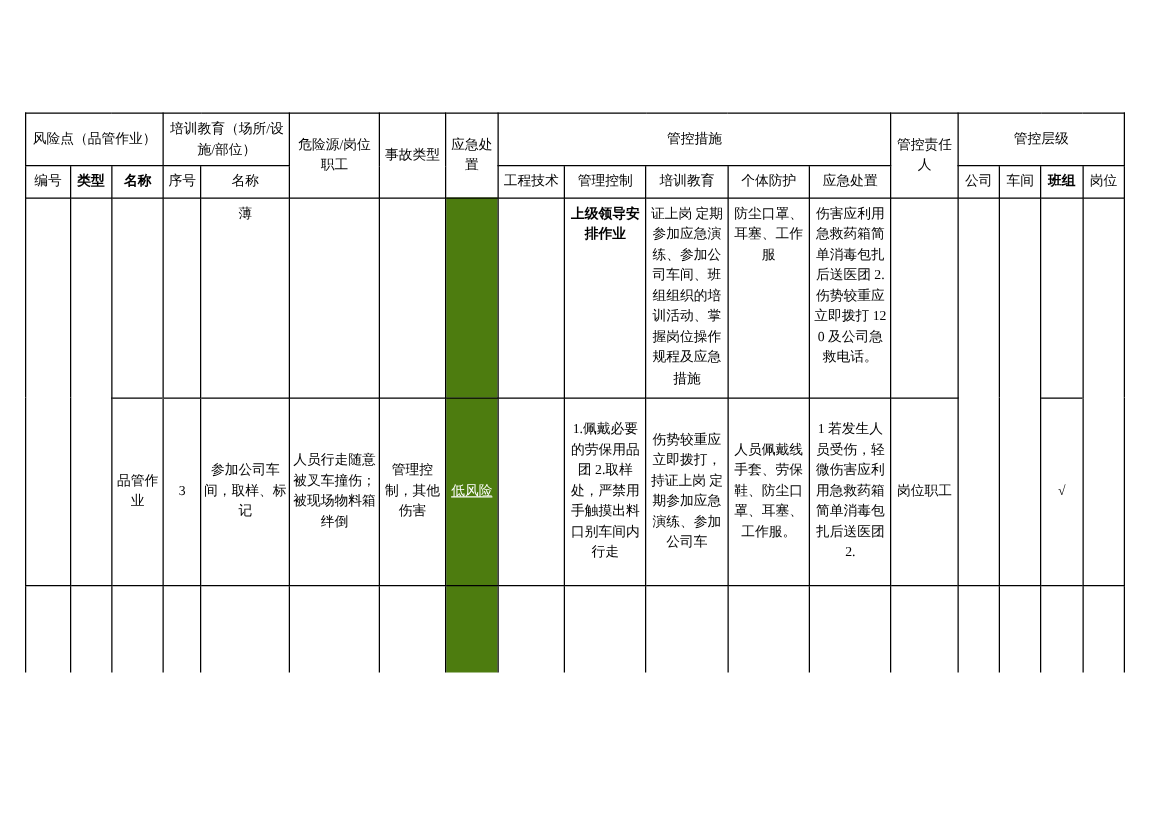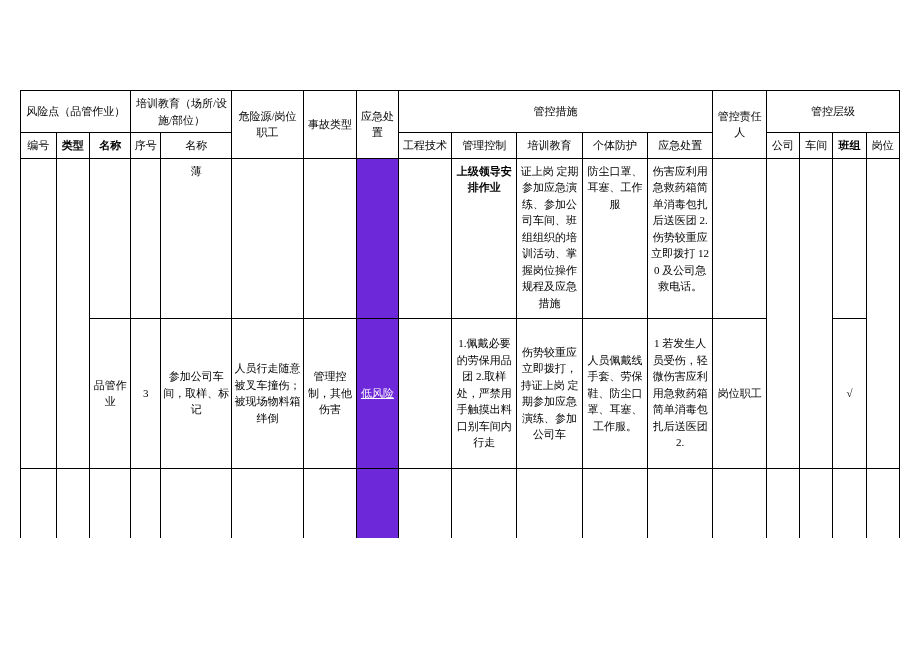--- a/index.html
+++ b/index.html
@@ -35,7 +35,7 @@
       font-weight: bold;
     }
     .blue-bg {
-      background: #6d28d9;
+      background: #4d7c0f;
       color: #fff;
       text-decoration: underline;
     }

